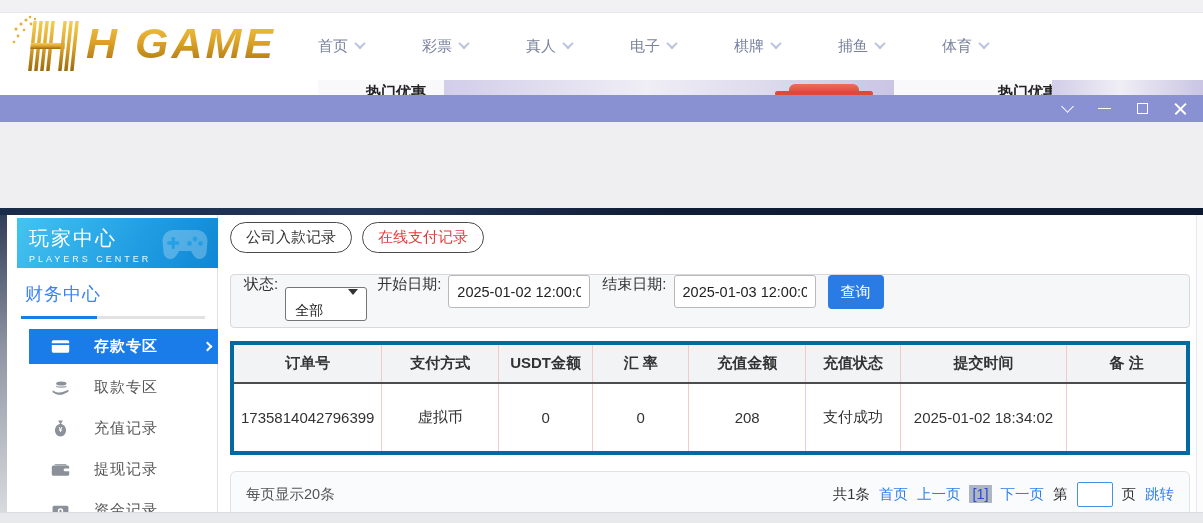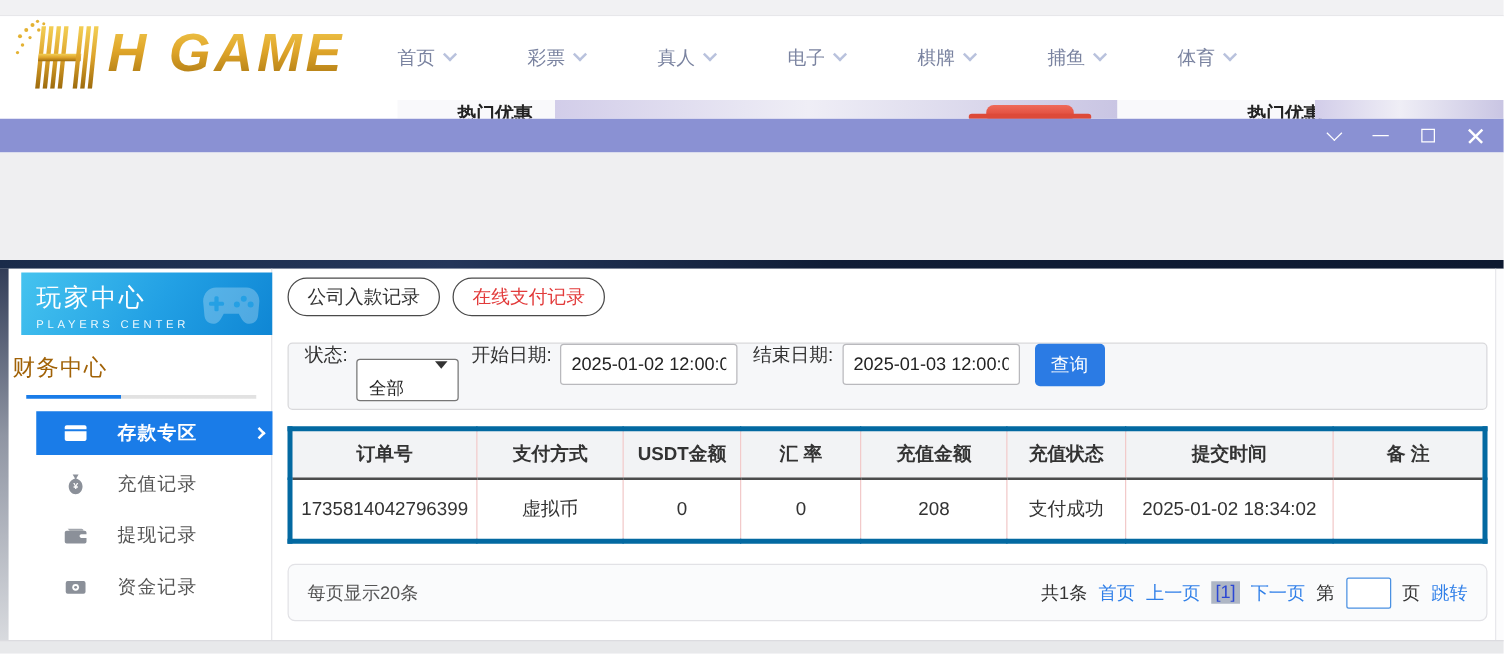--- a/index.html
+++ b/index.html
@@ -66,7 +66,7 @@
   .sb-subtitle { font-size:9px; color:rgba(255,255,255,.92); letter-spacing:3px; margin-top:2px; }
   .sb-gamepad { position:absolute; right:10px; top:7px; opacity:.85; }
 
-  .sb-section-title { margin:14px 0 0 3px; font-size:18px; color:#a16207; letter-spacing:1px; }
+  .sb-section-title { margin:14px 0 0 18px; font-size:18px; color:#3b82f6; letter-spacing:1px; }
   .sb-underline { margin:10px 0 0 14px; width:184px; height:3px;
                   background:linear-gradient(90deg,#1a7ce8 0 76px,#e2e2e2 76px 100%); }
 

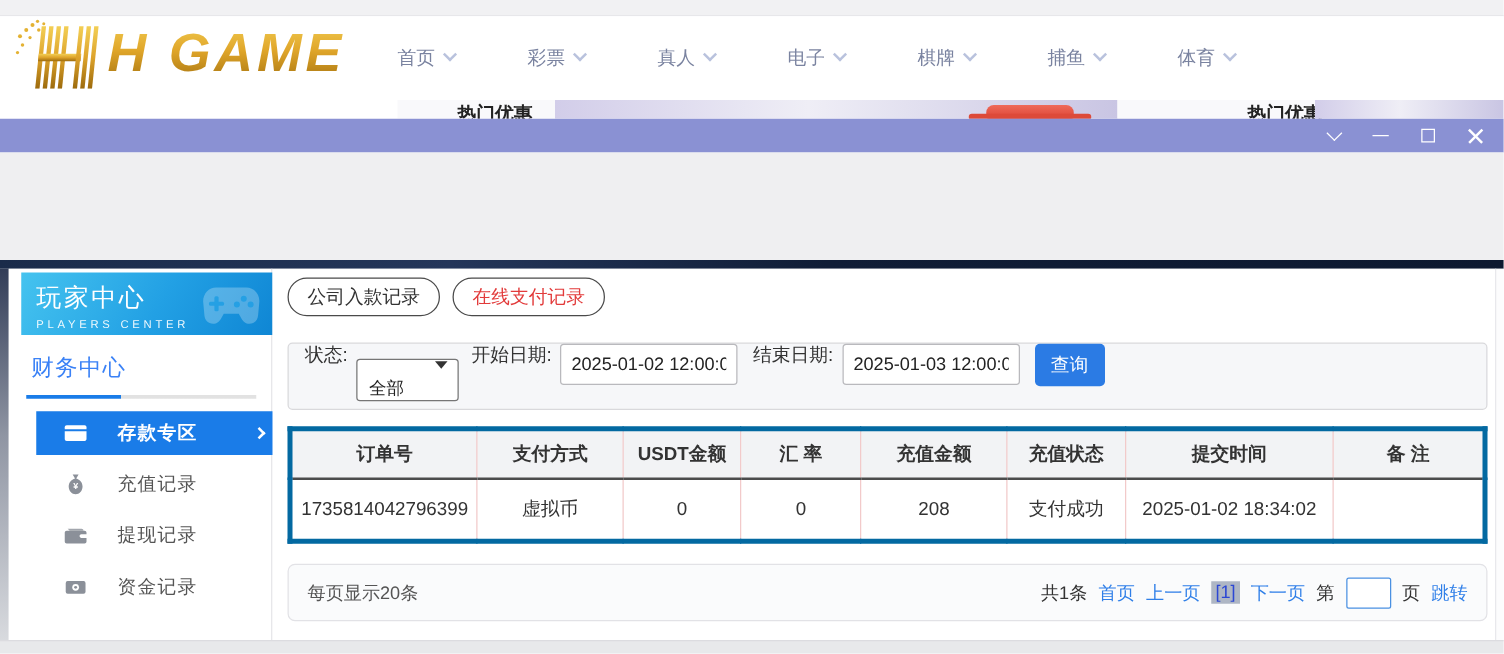--- a/index.html
+++ b/index.html
@@ -252,6 +252,16 @@
         </span>
         <span class="sb-label">存款专区</span>
         <span class="sb-chev-right"></span>
+      </li>
+      <li class="sb-item">
+        <span class="sb-ico">
+          <svg width="19" height="19" viewBox="0 0 24 24" fill="currentColor">
+            <ellipse cx="13" cy="7" rx="6.5" ry="2.6"></ellipse>
+            <path d="M6.5 9.5c1.5 1.3 9 1.6 13 0v2c-3.5 1.7-11 1.4-13 0v-2z" opacity=".75"></path>
+            <path d="M2 15.5c4.5 3.2 9.5 3.8 14.5 1.6l5.5-2.4v2.6l-6.5 3.2c-4.5 1.5-9.5.3-13.5-2.6v-2.4z"></path>
+          </svg>
+        </span>
+        <span class="sb-label">取款专区</span>
       </li>
       <li class="sb-item">
         <span class="sb-ico">

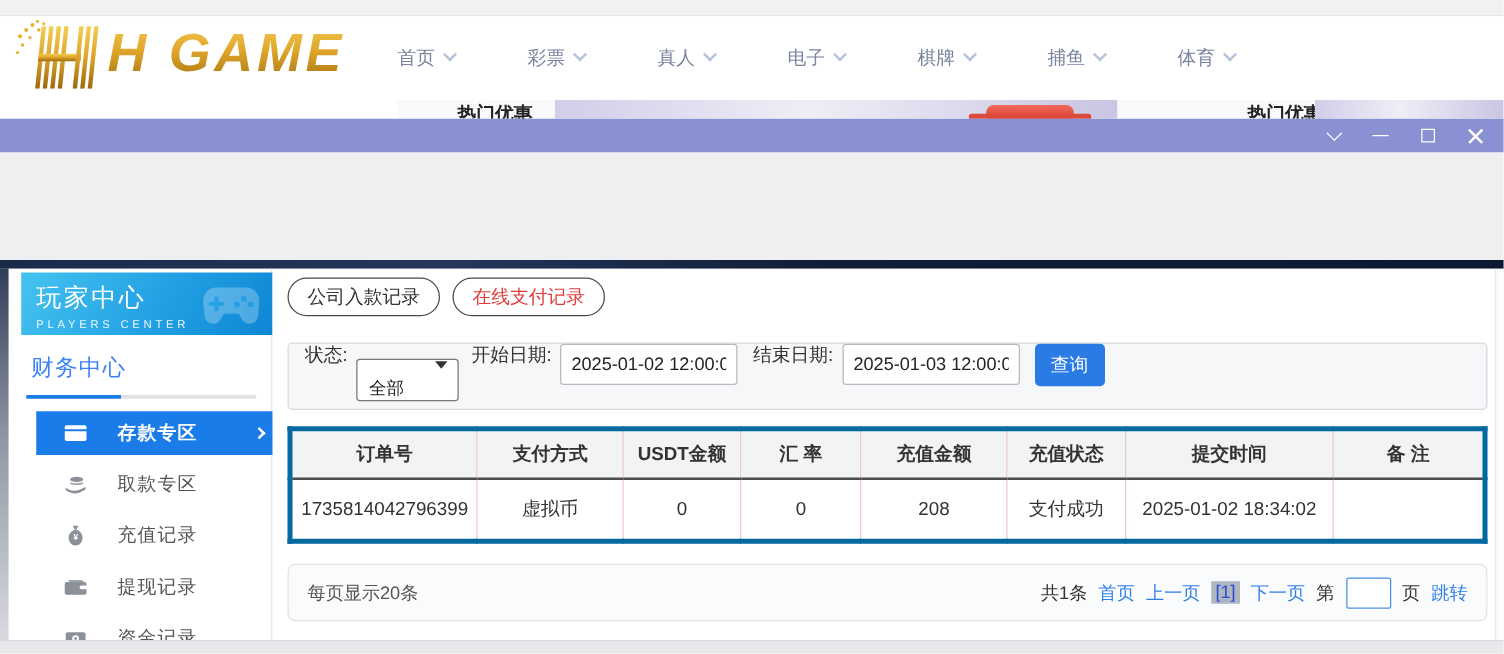--- a/index.html
+++ b/index.html
@@ -108,7 +108,7 @@
                   border:4px solid #0369a1; }
   table.records th { background:#f2f3f5; color:#333; font-weight:700; padding:9px 4px;
                      border-bottom:2px solid #4c4c4c; }
-  table.records td { background:#fff; color:#333; text-align:center; padding:14px 4px;
+  table.records td { background:#fff; color:#333; text-align:center; padding:24px 4px;
                      border-bottom:1px solid #c9c9cc; }
   table.records th + th, table.records td + td { border-left:1px solid #f2caca; }
 

